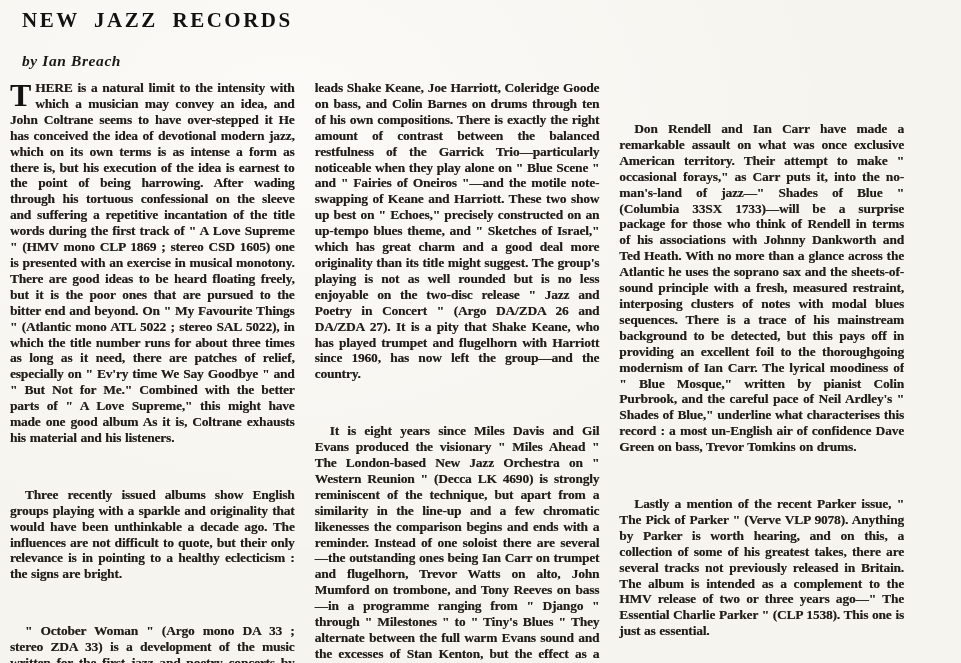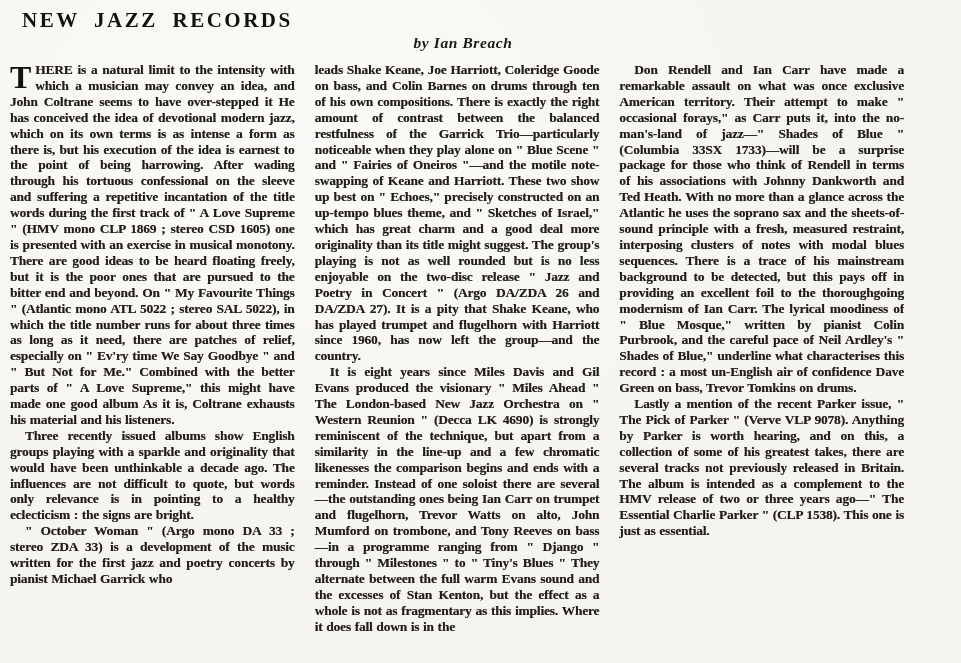--- a/index.html
+++ b/index.html
@@ -34,12 +34,11 @@
     color: #141210;
   }
   .byline {
-    margin-top: 1px;
+    margin-top: 19px;
     font-size: 15.5px;
     font-weight: bold;
     font-style: italic;
     letter-spacing: 0.6px;
-    text-align: center;
   }
   .columns {
     display: flex;

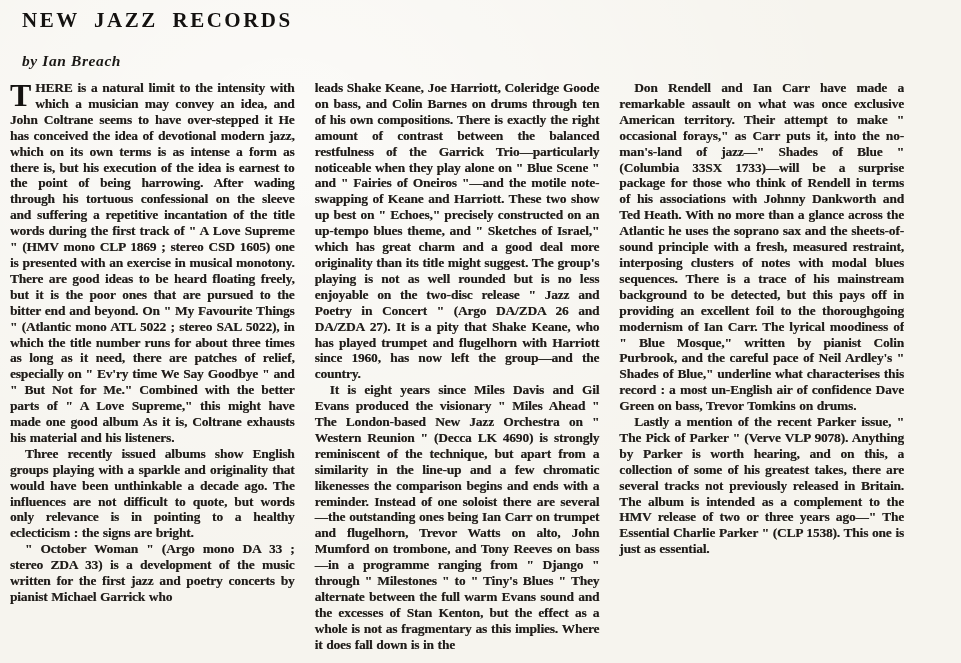--- a/index.html
+++ b/index.html
@@ -64,6 +64,7 @@
   }
   p.indent {
     text-indent: 15px;
+    margin-top: 41px;
   }
   .dropcap {
     float: left;

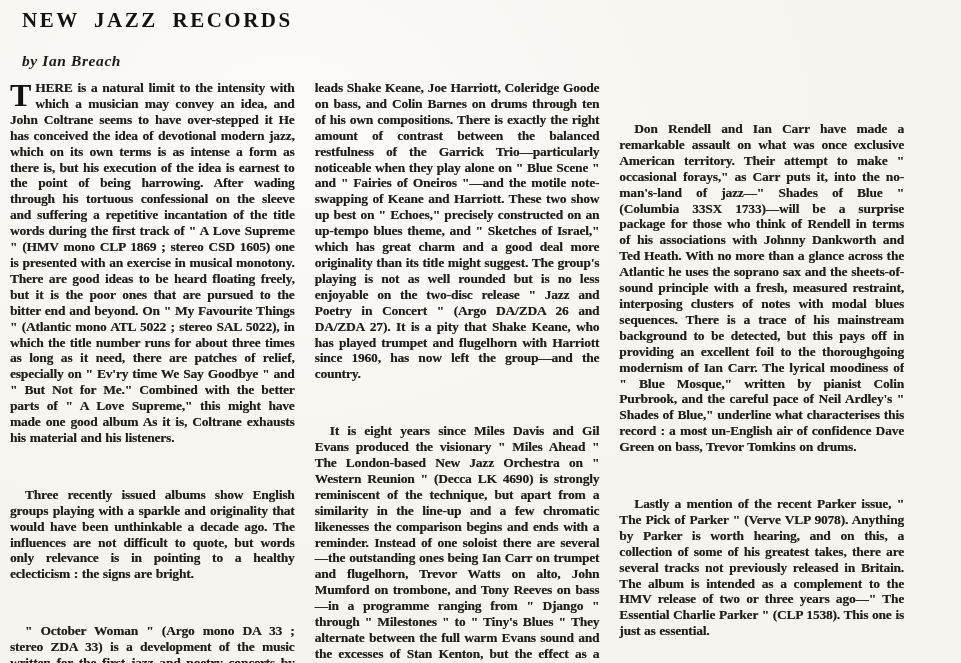--- a/index.html
+++ b/index.html
@@ -89,7 +89,7 @@
 
     <div class="col">
       <p><span class="dropcap">T</span><span>HERE is a natural limit to the intensity with which a musician may convey an idea, and John Coltrane seems to have over-stepped it He has conceived the idea of devotional modern jazz, which on its own terms is as intense a form as there is, but his execution of the idea is earnest to the point of being harrowing. After wading through his tortuous confessional on the sleeve and suffering a repetitive incantation of the title words during the first track of " A Love Supreme " (HMV mono CLP 1869 ; stereo CSD 1605) one is presented with an exercise in musical monotony. There are good ideas to be heard floating freely, but it is the poor ones that are pursued to the bitter end and beyond. On " My Favourite Things " (Atlantic mono ATL 5022 ; stereo SAL 5022), in which the title number runs for about three times as long as it need, there are patches of relief, especially on " Ev'ry time We Say Goodbye " and " But Not for Me." Combined with the better parts of " A Love Supreme," this might have made one good album As it is, Coltrane exhausts his material and his listeners.</span></p>
-      <p class="indent">Three recently issued albums show English groups playing with a sparkle and originality that would have been unthinkable a decade ago. The influences are not difficult to quote, but words only relevance is in pointing to a healthy eclecticism : the signs are bright.</p>
+      <p class="indent">Three recently issued albums show English groups playing with a sparkle and originality that would have been unthinkable a decade ago. The influences are not difficult to quote, but their only relevance is in pointing to a healthy eclecticism : the signs are bright.</p>
       <p class="indent">" October Woman " (Argo mono DA 33 ; stereo ZDA 33) is a development of the music written for the first jazz and poetry concerts by pianist Michael Garrick who</p>
     </div>
 

